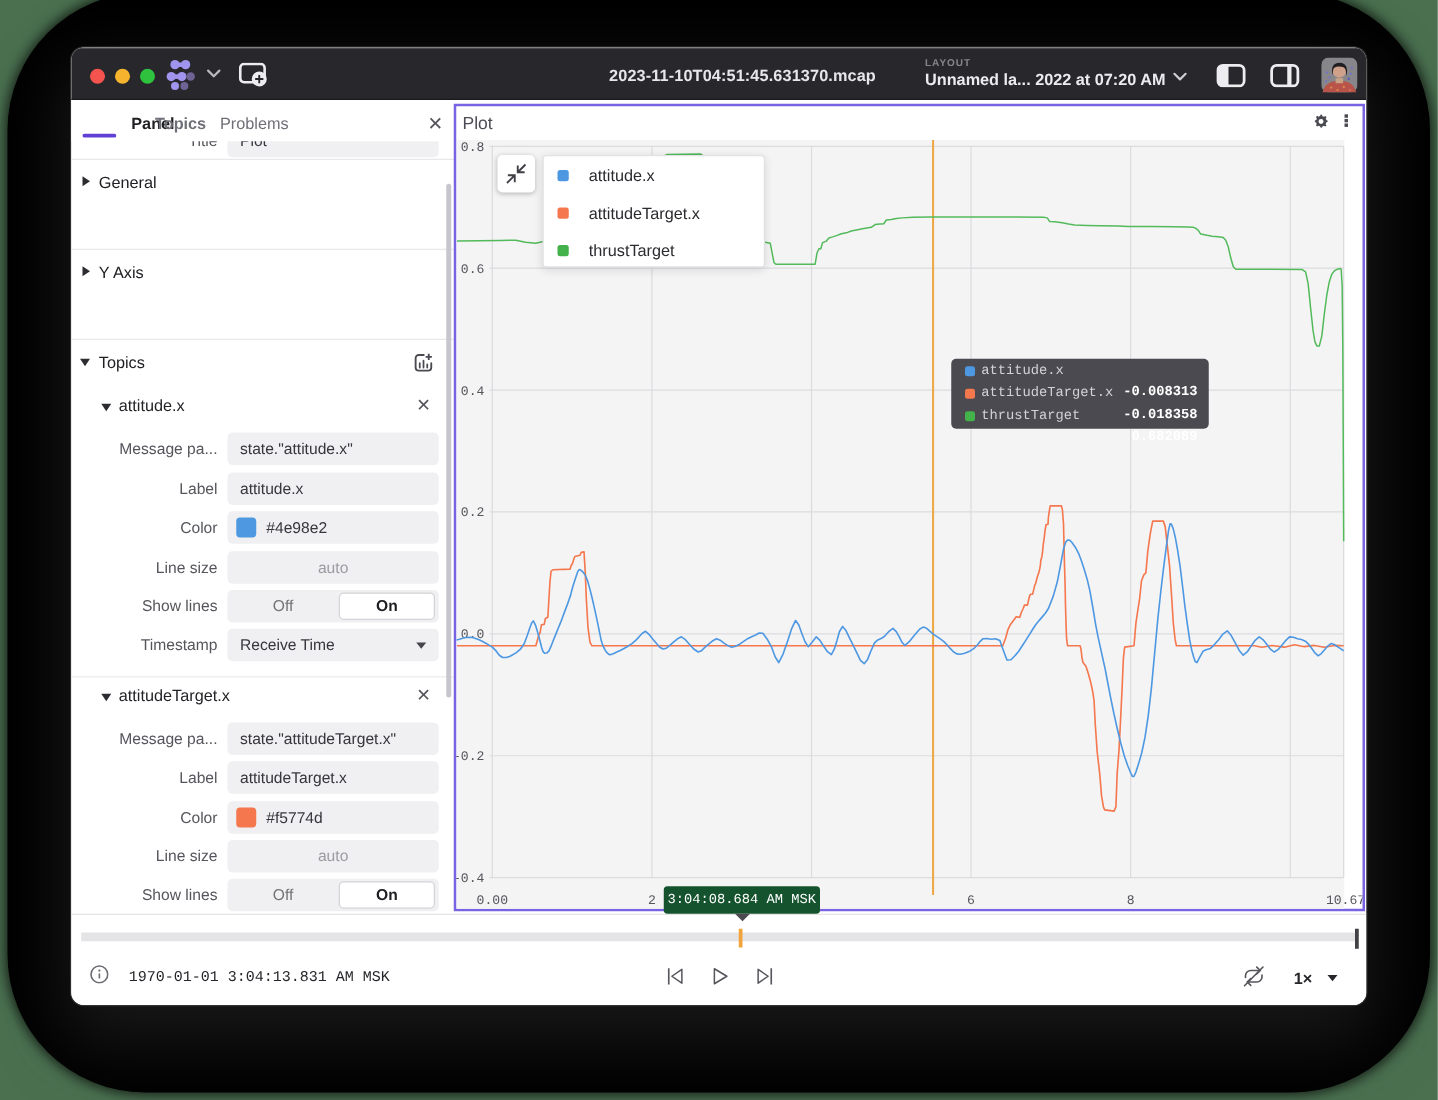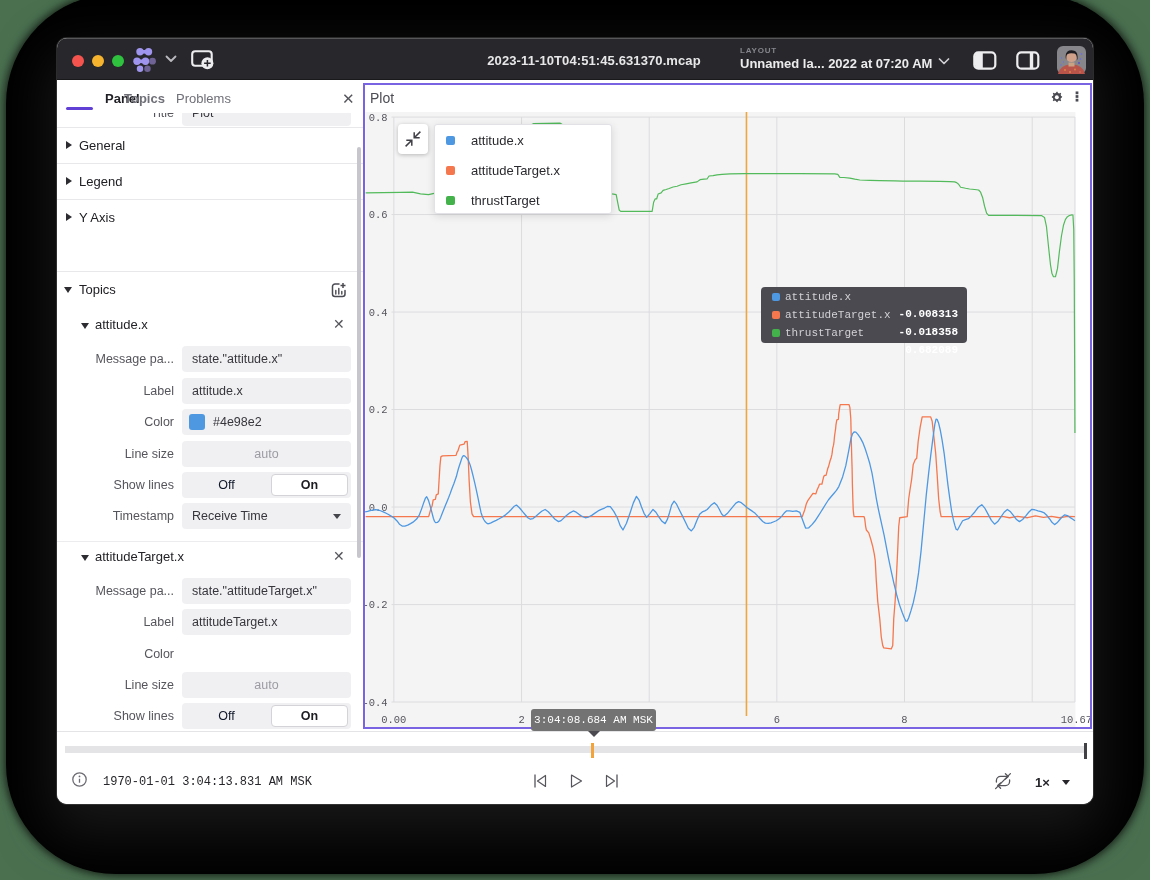--- a/index.html
+++ b/index.html
@@ -174,10 +174,6 @@
         <div class="tri"></div>
         <div class="lbl">General</div>
       </div>
-    <div class="sec" style="top:83px;">
-        <div class="tri"></div>
-        <div class="lbl">Legend</div>
-      </div>
     <div class="sec" style="top:119px;">
         <div class="tri"></div>
         <div class="lbl">Y Axis</div>

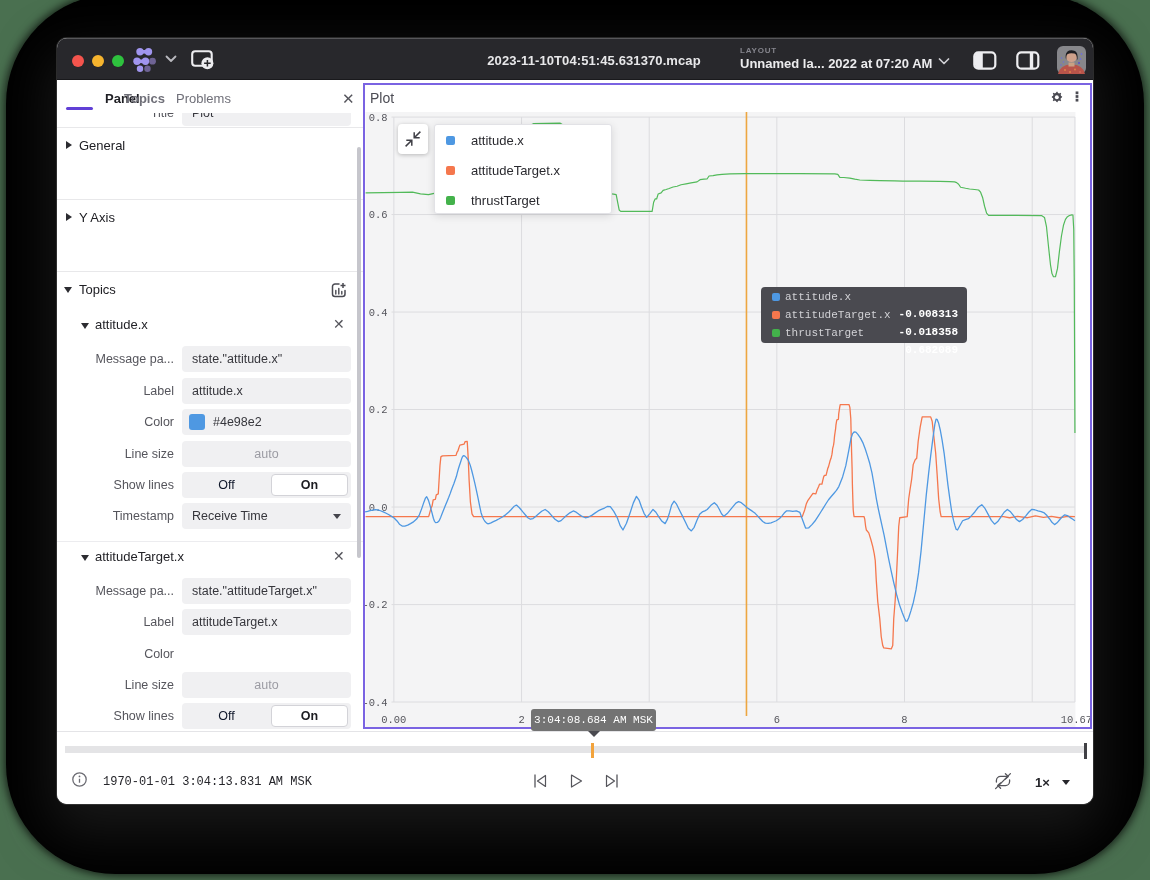--- a/index.html
+++ b/index.html
@@ -49,7 +49,7 @@
     border:1px solid #d3d3d8; border-radius:4px; text-align:center; line-height:20px;
     font-size:12.5px; color:#1d1d22; font-weight:600; padding-left:0; }
   .seg-off { position:absolute; left:0; top:0; width:89px; height:26px; text-align:center;
-    line-height:26px; font-size:12.5px; color:#0f172a; }
+    line-height:26px; font-size:12.5px; color:#737373; }
   .caret { position:absolute; width:0; height:0; border-left:4.5px solid transparent;
     border-right:4.5px solid transparent; border-top:5px solid #45454c; }
   #scrollbar { position:absolute; left:300px; top:67px; width:4px; height:411px;

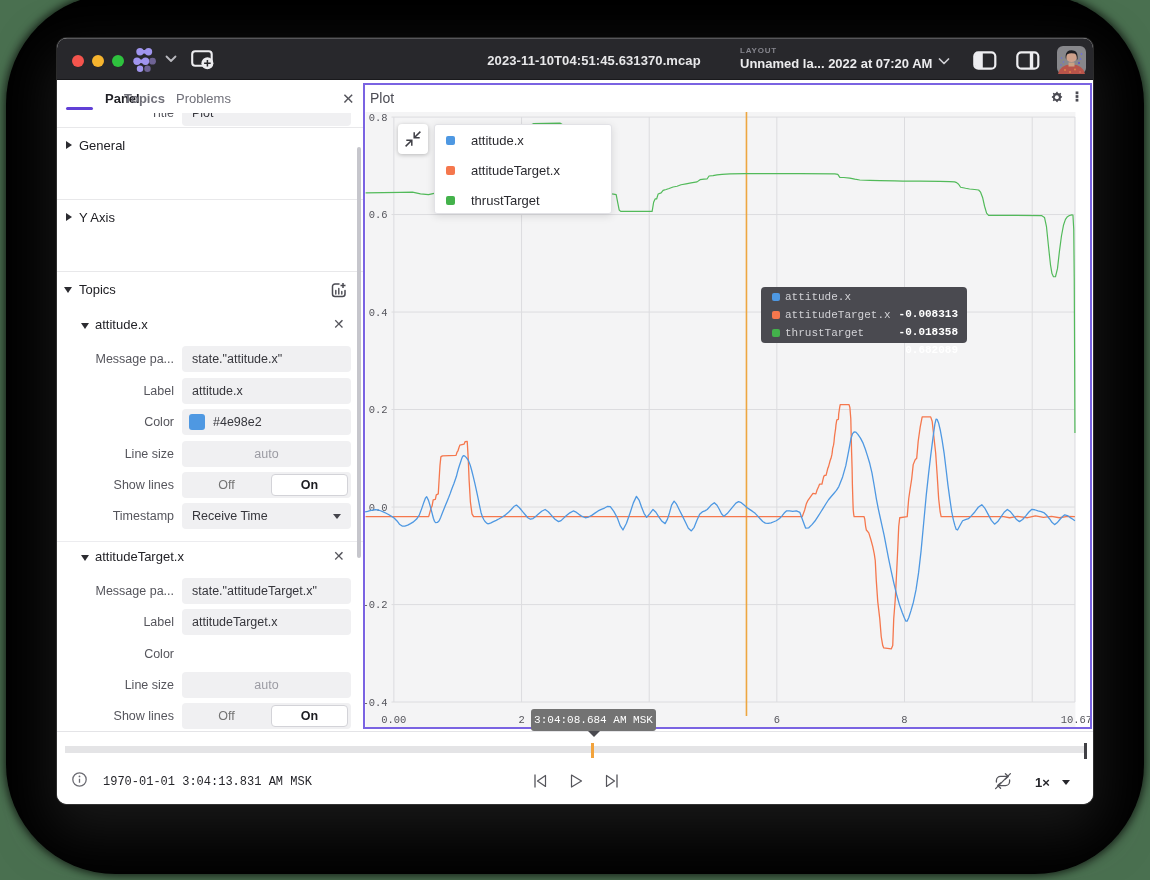--- a/index.html
+++ b/index.html
@@ -238,6 +238,7 @@
       </div>
     <div class="row" style="top:561px;">
         <div class="rl">Color</div>
+      <div class="fld" style="padding-left:31px;">#f5774d<div class="sw" style="background:#f5774d;"></div></div>
       </div>
     <div class="row" style="top:592px;">
         <div class="rl">Line size</div>

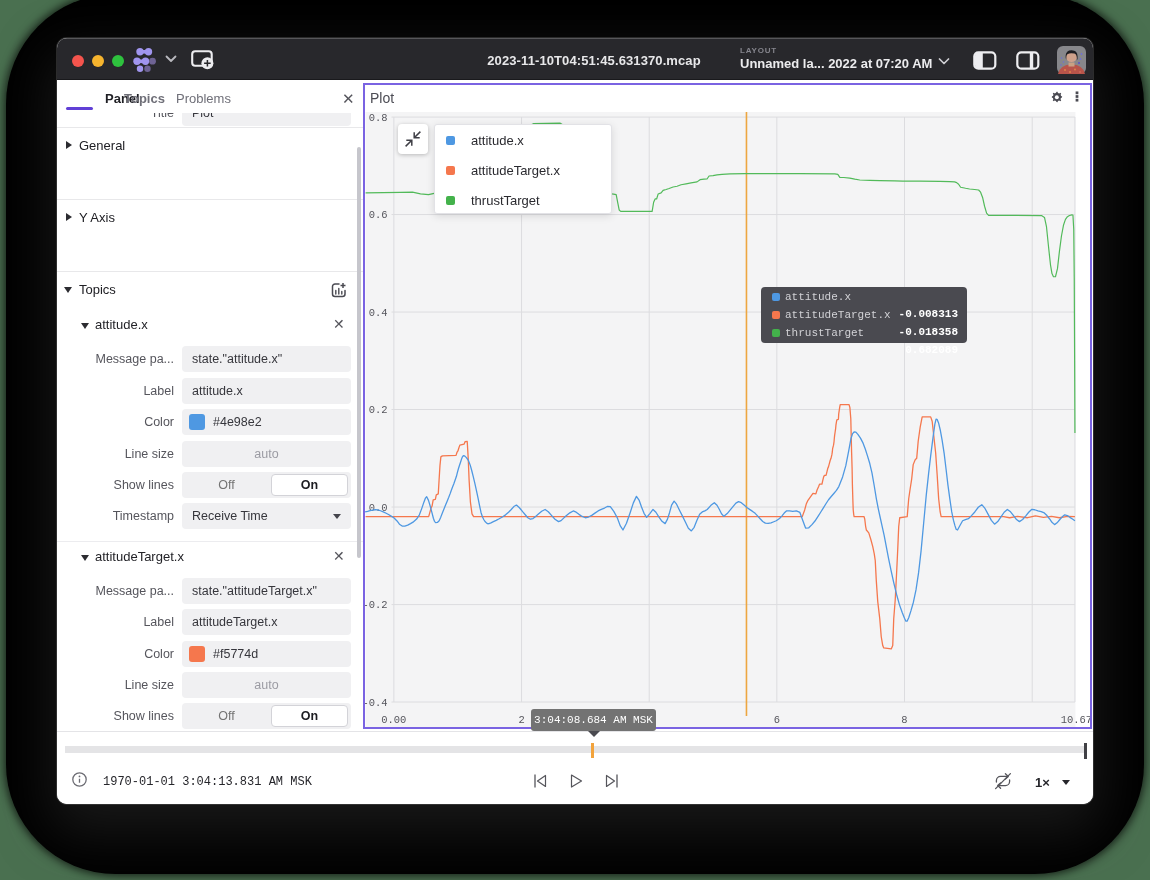--- a/index.html
+++ b/index.html
@@ -72,7 +72,7 @@
   .dtip-sq { position:absolute; left:11px; top:5px; width:8px; height:8px; border-radius:2px; }
   .dtip-lb { position:absolute; left:24px; top:3px; color:#d2d2d6; }
   .dtip-vl { position:absolute; right:9px; top:3px; color:#fff; font-weight:700;margin-top:17px; }
-  #ttip { position:absolute; z-index:10; left:166px; top:624px; width:125px; height:22px; background:#737373;
+  #ttip { position:absolute; z-index:10; left:166px; top:624px; width:125px; height:22px; background:#14532d;
     border-radius:3px; color:#fff; font-family:"Liberation Mono", monospace; font-size:11px;
     text-align:center; line-height:22px; }
   #ttip::after { content:""; position:absolute; left:57px; top:22px; width:0; height:0;

